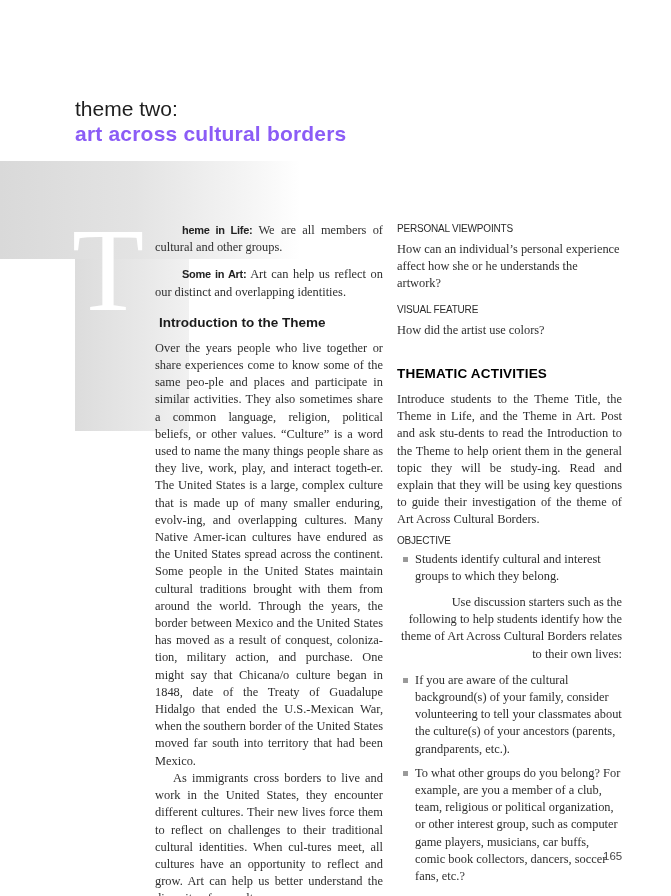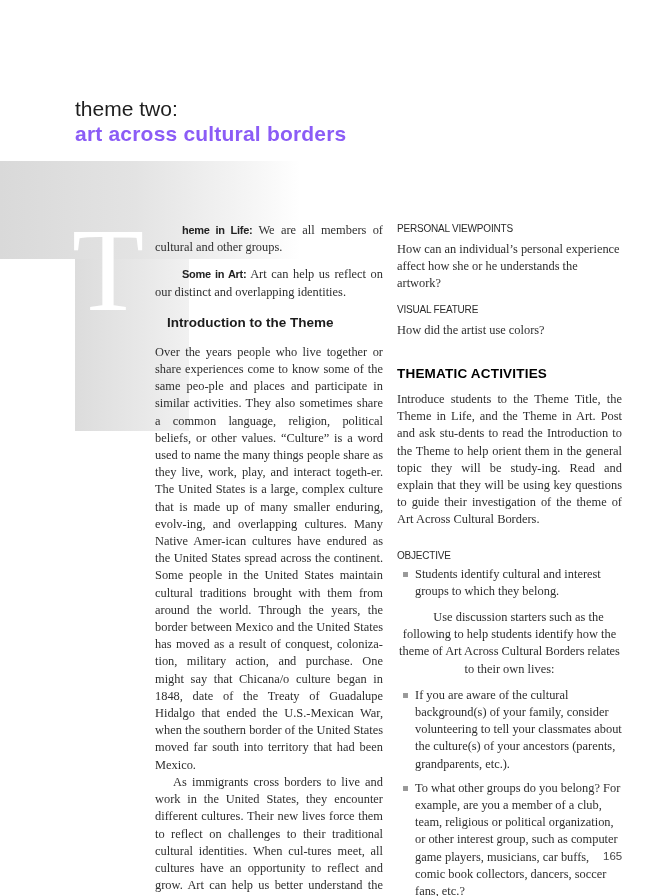--- a/index.html
+++ b/index.html
@@ -31,7 +31,7 @@
 
     p { margin: 0; text-align: justify; }
     .label-run { font-family: "Liberation Sans", sans-serif; font-size: 11px; font-weight: bold; color: #222; letter-spacing: -0.3px; padding-left: 27px; }
-    .h3 { font-family: "Liberation Sans", sans-serif; font-size: 13.5px; color: #1c1c1c; margin: 12px; line-height: 18px; }
+    .h3 { font-family: "Liberation Sans", sans-serif; font-size: 13.5px; color: #1c1c1c; margin: 4px; line-height: 18px; }
     .h2 { font-family: "Liberation Sans", sans-serif; font-size: 13.5px; font-weight: bold; color: #000000; margin: 0; letter-spacing: 0.2px; }
     .smallcap { font-family: "Liberation Sans", sans-serif; font-size: 10px; color: #2b2b2b; letter-spacing: -0.2px; margin: 0; line-height: 14px; }
     .indent { text-indent: 18px; }

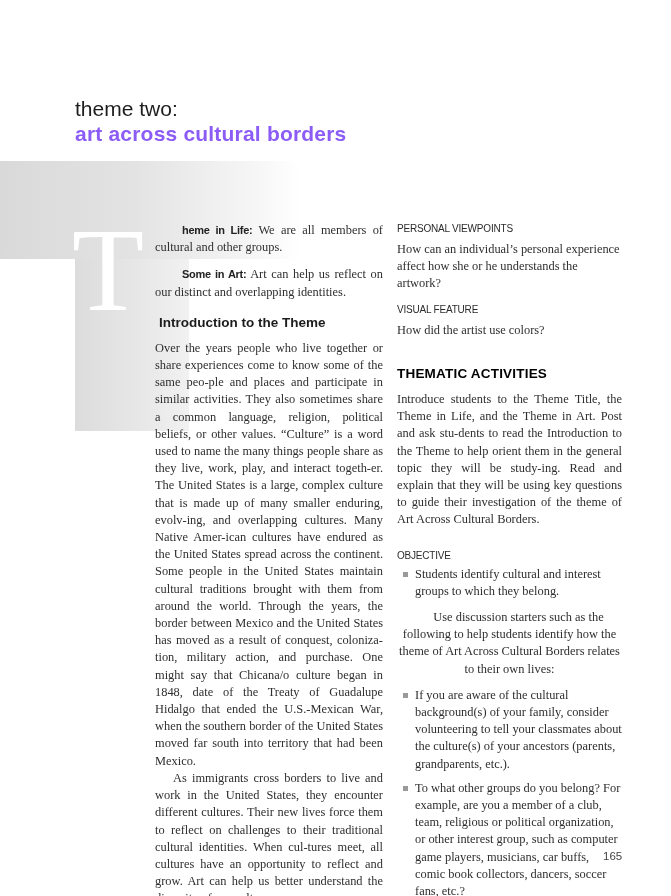--- a/index.html
+++ b/index.html
@@ -75,7 +75,7 @@
   <h2 class="h2" style="margin-top:26px;">THEMATIC ACTIVITIES</h2>
   <p style="margin-top:9px;">Introduce students to the Theme Title, the Theme in Life, and the Theme in Art. Post and ask stu-dents to read the Introduction to the Theme to help orient them in the general topic they will be study-ing. Read and explain that they will be using key questions to guide their investigation of the theme of Art Across Cultural Borders.</p>
 
-  <p class="smallcap" style="margin-top:20px;">OBJECTIVE</p>
+  <p class="smallcap" style="margin-top:5px;">OBJECTIVE</p>
   <ul class="bullets" style="margin-top:3px;">
     <li><span class="mark"></span><span>Students identify cultural and interest groups to which they belong.</span></li>
   </ul>

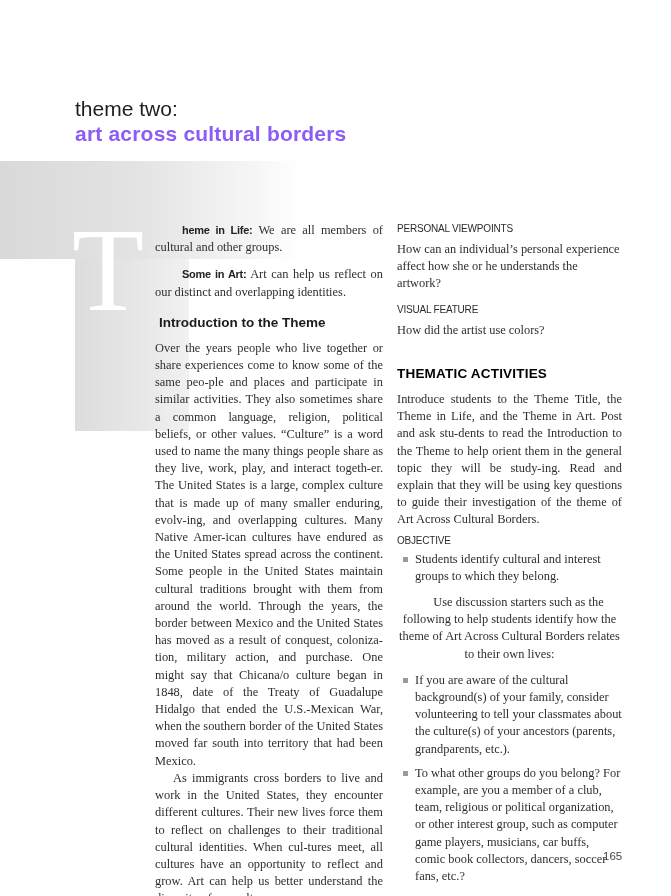--- a/index.html
+++ b/index.html
@@ -79,7 +79,7 @@
   <ul class="bullets" style="margin-top:3px;">
     <li><span class="mark"></span><span>Students identify cultural and interest groups to which they belong.</span></li>
   </ul>
-  <p class="indent" style="margin-top:9px; text-align:center;">Use discussion starters such as the following to help students identify how the theme of Art Across Cultural Borders relates to their own lives:</p>
+  <p class="indent" style="margin-top:9px; text-align:right;">Use discussion starters such as the following to help students identify how the theme of Art Across Cultural Borders relates to their own lives:</p>
   <ul class="bullets" style="margin-top:9px;">
     <li><span class="mark"></span><span>If you are aware of the cultural background(s) of your family, consider volunteering to tell your classmates about the culture(s) of your ancestors (parents, grandparents, etc.).</span></li>
     <li style="margin-top:7px;"><span class="mark"></span><span>To what other groups do you belong? For example, are you a member of a club, team, religious or political organization, or other interest group, such as computer game players, musicians, car buffs, comic book collectors, dancers, soccer fans, etc.?</span></li>

